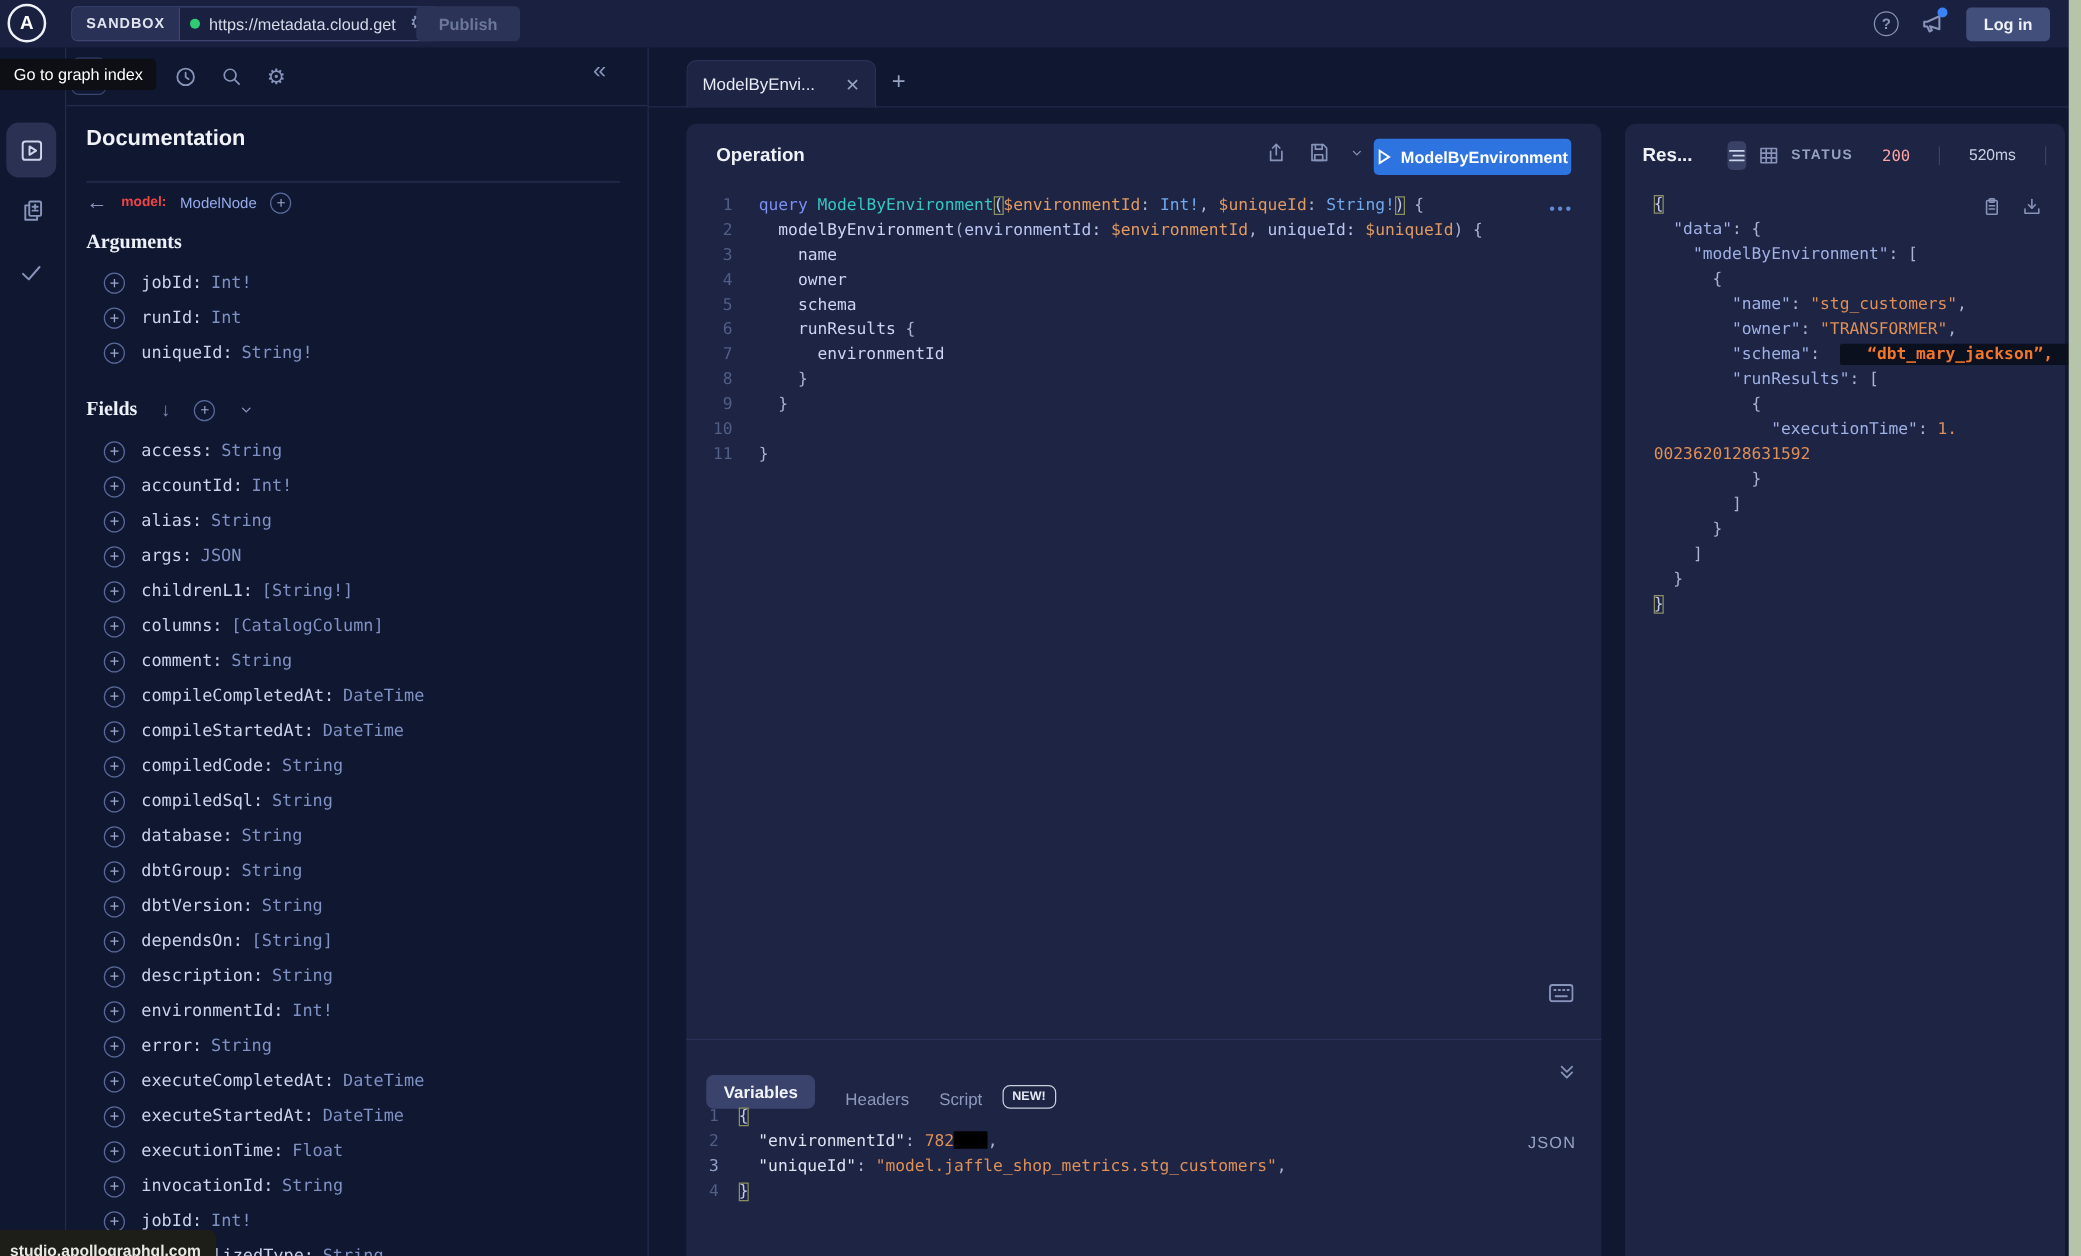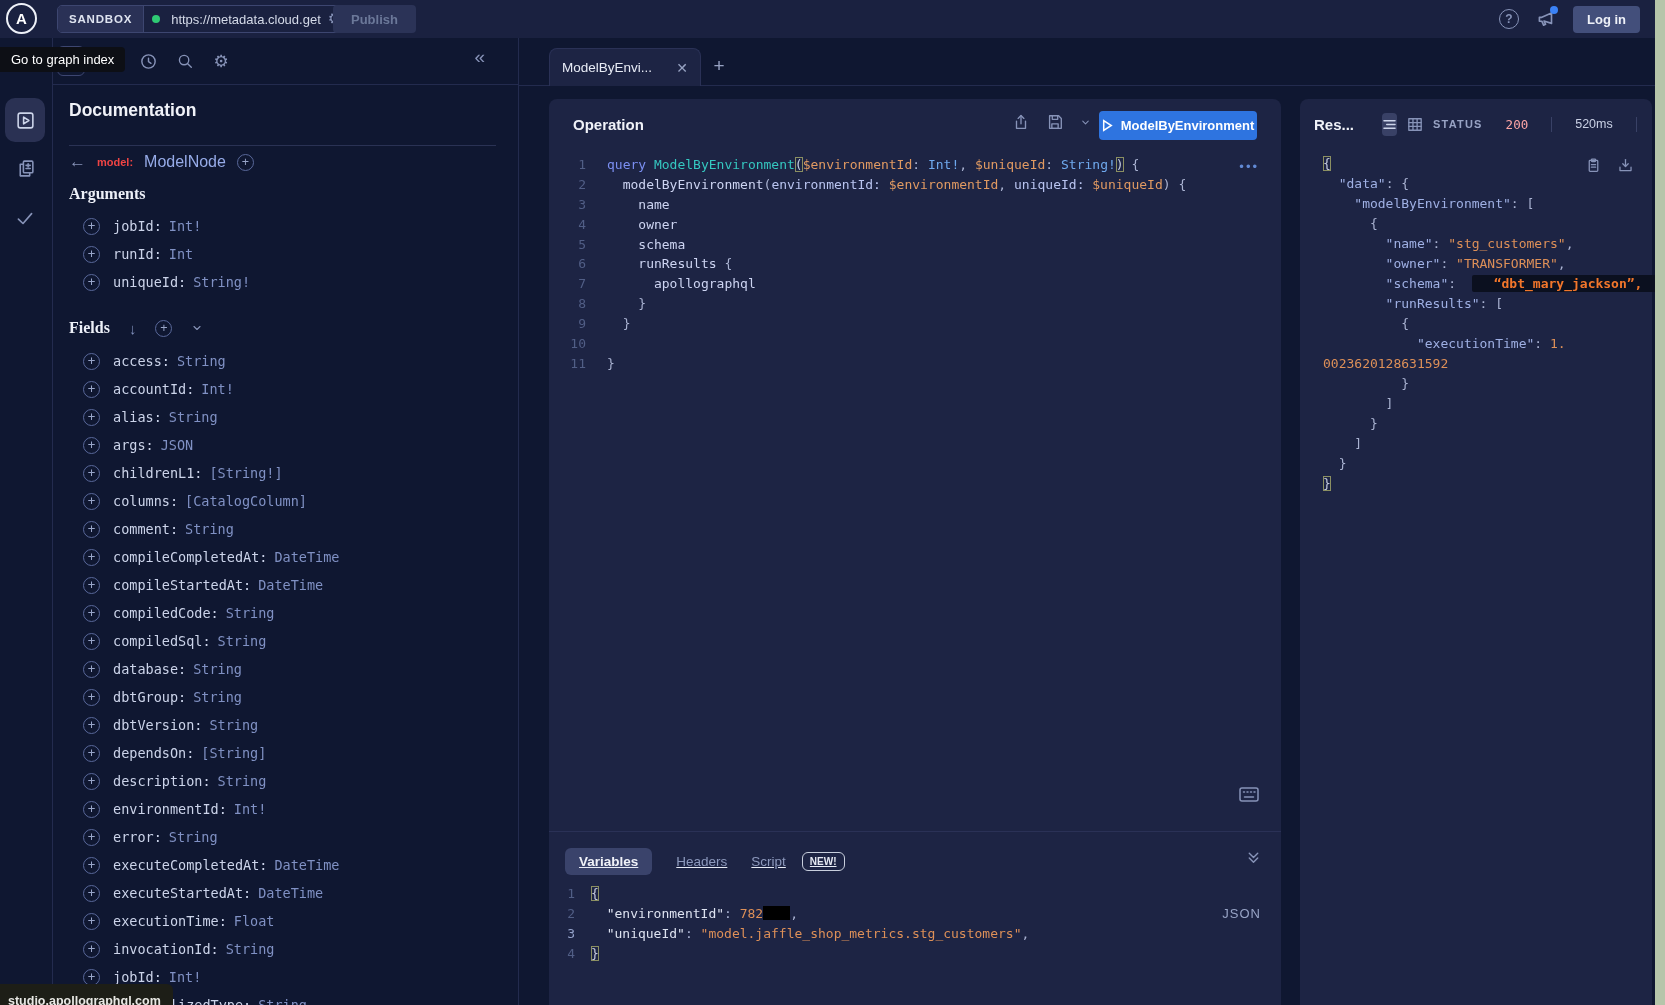--- a/index.html
+++ b/index.html
@@ -8,7 +8,7 @@
   #app { position:absolute; inset:0; }
 
   
-  #topbar { position:absolute; left:0; top:0; width:1655px; height:38px; background:#1a2140; display:flex; align-items:center; z-index:5;text-align:right; }
+  #topbar { position:absolute; left:0; top:0; width:1655px; height:38px; background:#1a2140; display:flex; align-items:center; z-index:5; }
   #logo { position:absolute; left:6px; top:3px; width:31px; height:31px; border:2px solid #eef1f8; border-radius:50%; display:flex; align-items:center; justify-content:center; font-weight:bold; font-size:15px; color:#fff; background:#1a2140; z-index:6; }
   #urlgroup { position:absolute; left:57px; top:5px; height:28px; display:flex; border:1px solid #3d4670; border-radius:5px; overflow:hidden; }
   #sandbox-badge { background:#2a3156; color:#dfe4f0; font-size:11.5px; font-weight:bold; letter-spacing:.8px; display:flex; align-items:center; padding:0 11px; border-right:1px solid #3d4670; }

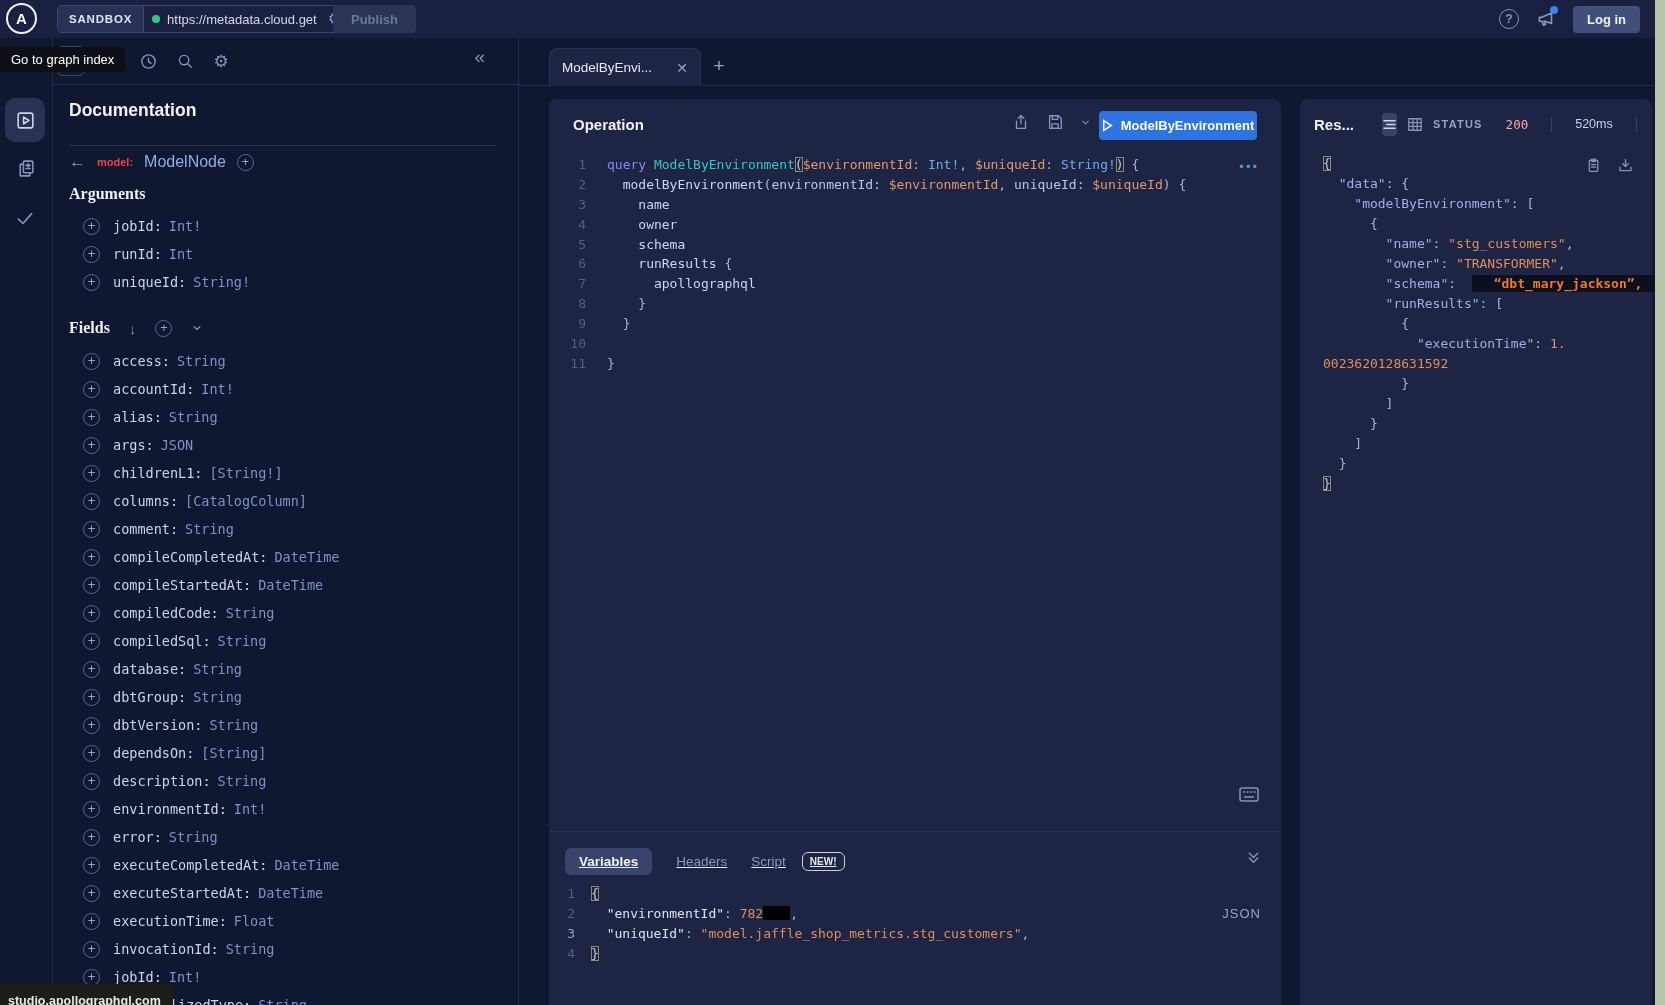--- a/index.html
+++ b/index.html
@@ -43,7 +43,7 @@
   #breadcrumb { position:absolute; left:16px; top:112px; height:24px; display:flex; align-items:center; gap:11px; }
   .back-arrow { color:#8793b8; font-size:17px; }
   .bc-field { font-size:11px; font-weight:bold; color:#ef4444; }
-  .bc-type { font-size:16px; color:#96abe8; }
+  .bc-type { font-size:12px; color:#96abe8; }
   .sec-h { position:absolute; left:16px; font-size:16px; font-weight:bold; color:#edf0f8;font-family:Liberation Serif, serif; }
   .plus-circle { width:17px; height:17px; border:1.2px solid #59689a; border-radius:50%; color:#99a6c9; font-size:12.5px; line-height:1; display:flex; align-items:center; justify-content:center; flex:none; }
   .doc-row { display:flex; align-items:center; height:28px; font-family:"DejaVu Sans Mono",monospace; font-size:13.5px; }

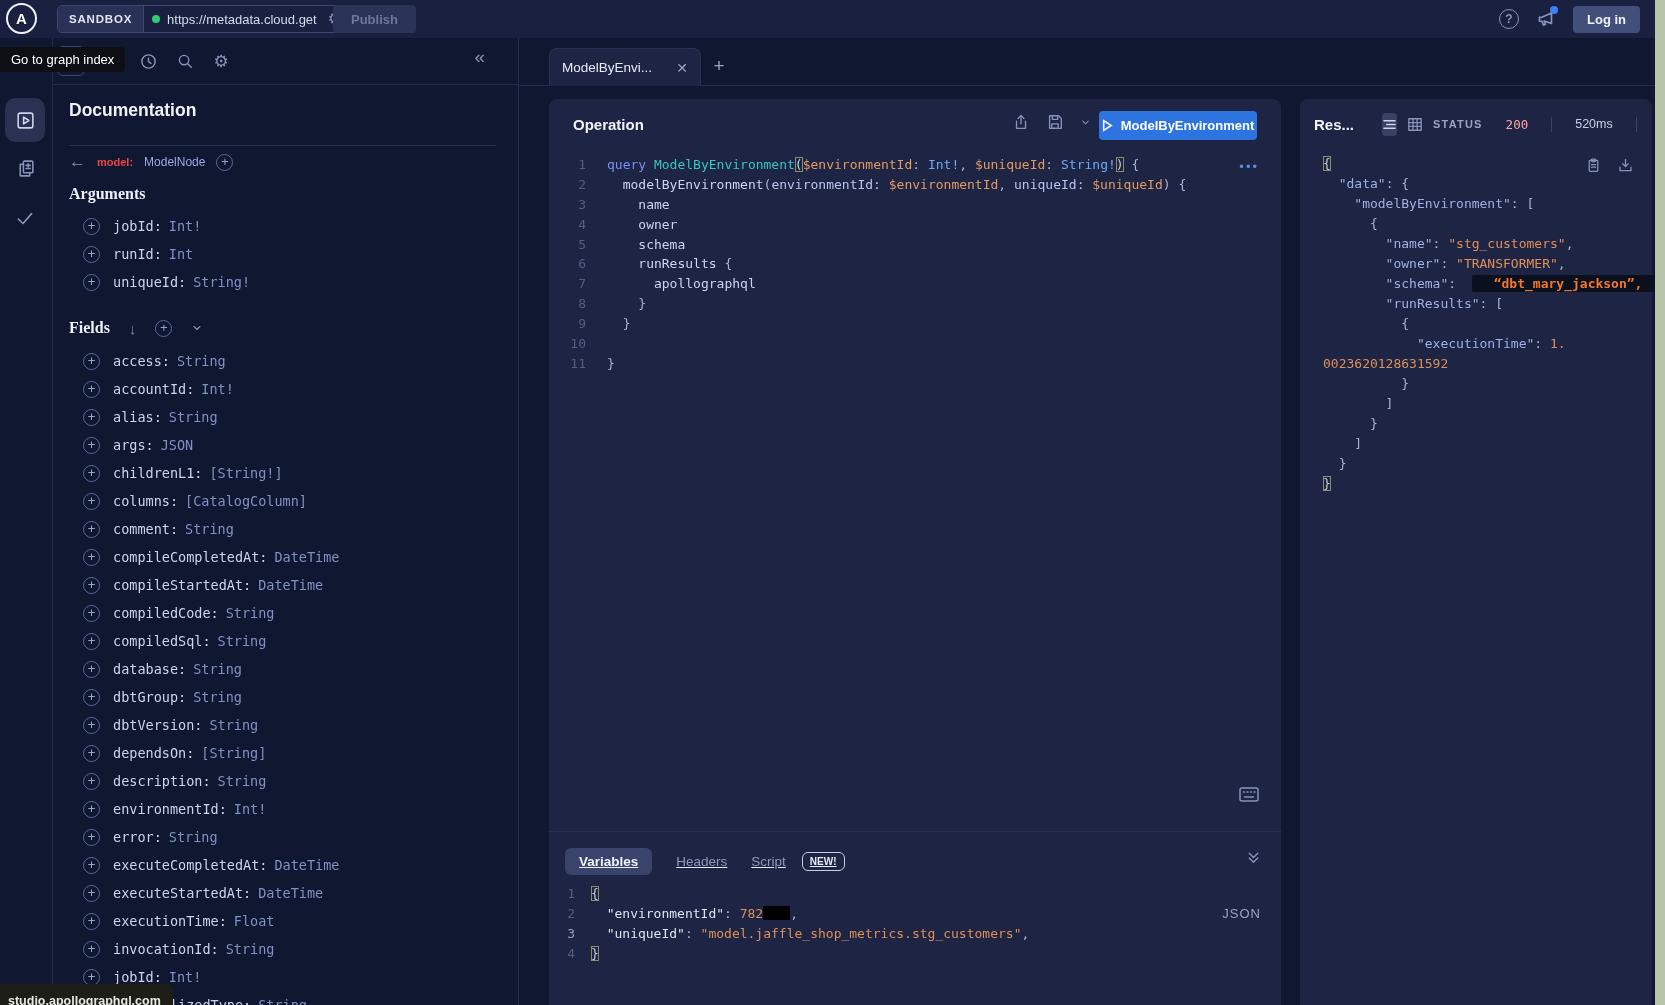--- a/index.html
+++ b/index.html
@@ -395,7 +395,7 @@
         <div class="code-line"><span class="ln">4</span><span class="lc"><span class="tk-fld">    owner</span></span></div>
         <div class="code-line"><span class="ln">5</span><span class="lc"><span class="tk-fld">    schema</span></span></div>
         <div class="code-line"><span class="ln">6</span><span class="lc"><span class="tk-fld">    runResults </span><span class="tk-p">{</span></span></div>
-        <div class="code-line"><span class="ln">7</span><span class="lc"><span class="tk-fld">      apollographql</span></span></div>
+        <div class="code-line"><span class="ln">7</span><span class="lc"><span class="tk-fld">      environmentId</span></span></div>
         <div class="code-line"><span class="ln">8</span><span class="lc"><span class="tk-p">    }</span></span></div>
         <div class="code-line"><span class="ln">9</span><span class="lc"><span class="tk-p">  }</span></span></div>
         <div class="code-line"><span class="ln">10</span><span class="lc"></span></div>

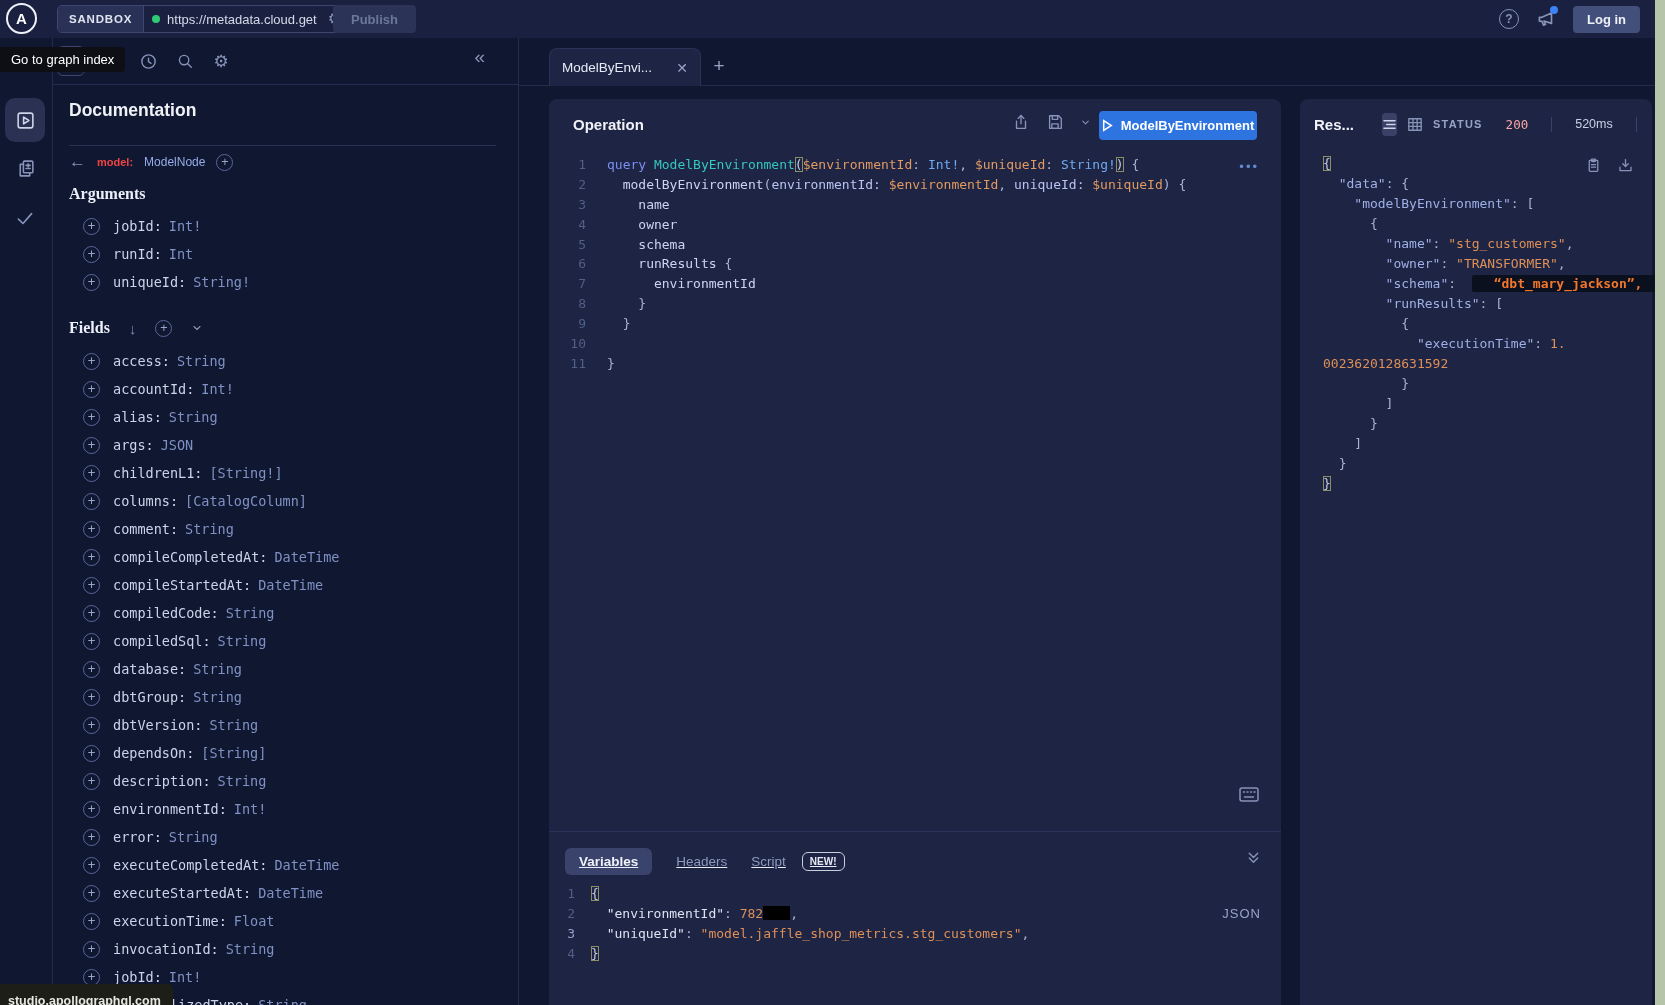--- a/index.html
+++ b/index.html
@@ -90,7 +90,7 @@
 
   
   #varsec { position:absolute; left:0; right:0; top:732px; bottom:0; border-top:1px solid #2a3156; }
-  #var-tabs { position:absolute; left:16px; top:16px; display:flex; align-items:center; gap:24px;text-decoration:underline; }
+  #var-tabs { position:absolute; left:16px; top:28px; display:flex; align-items:flex-end; gap:24px; }
   #tab-variables { background:#3a436b; border-radius:6px; height:27px; padding:0 14px; display:flex; align-items:center; font-size:13.5px; font-weight:bold; color:#f0f2f8; }
   .var-tab { font-size:13.5px; color:#8d99bd; }
   #new-badge { border:1px solid #c8cfdd; border-radius:6px; font-size:10px; font-weight:bold; color:#e6e9f2; padding:3px 7px; margin-left:-8px; }

